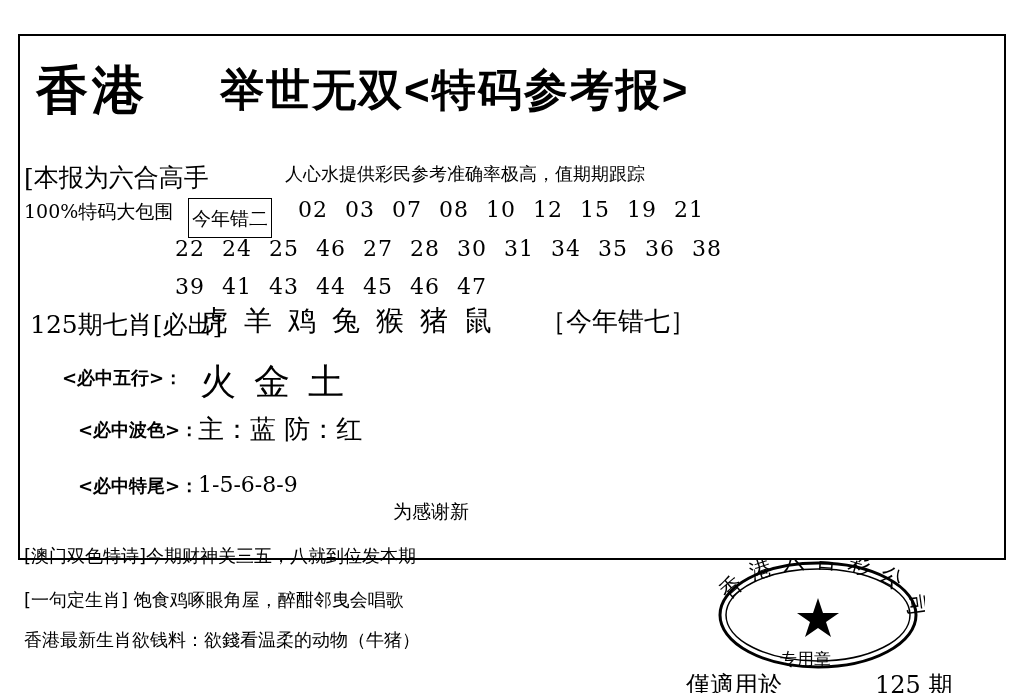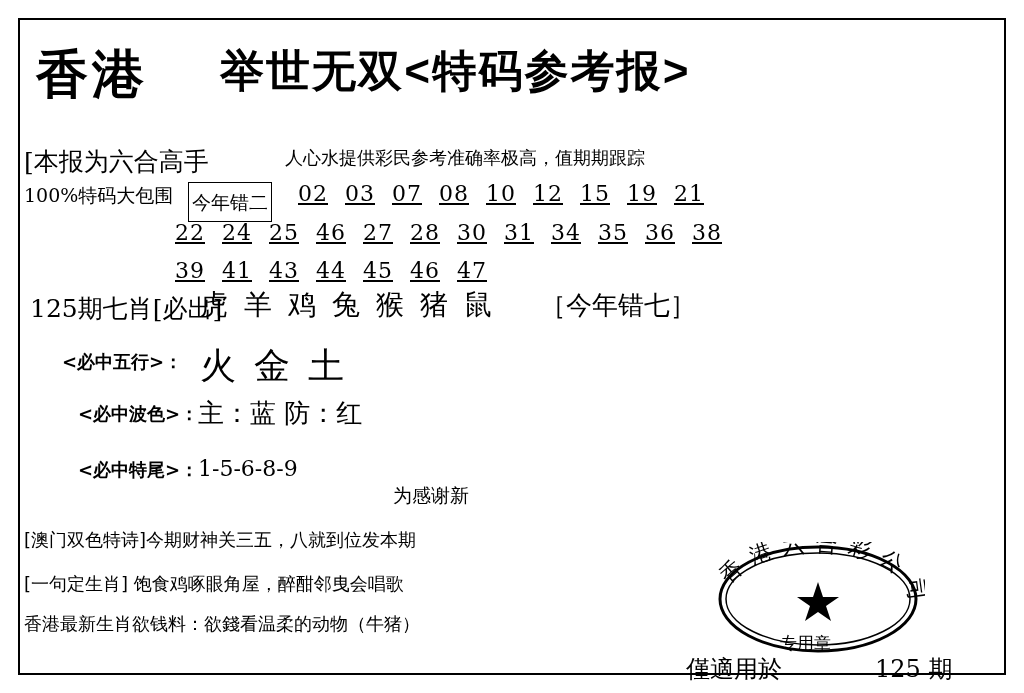--- a/index.html
+++ b/index.html
@@ -18,9 +18,9 @@
   .page {
     position: absolute;
     left: 18px;
-    top: 18px;
+    top: 34px;
     width: 988px;
-    height: 657px;
+    height: 526px;
     border: 2px solid #000;
     box-sizing: border-box;
     background: #fff;

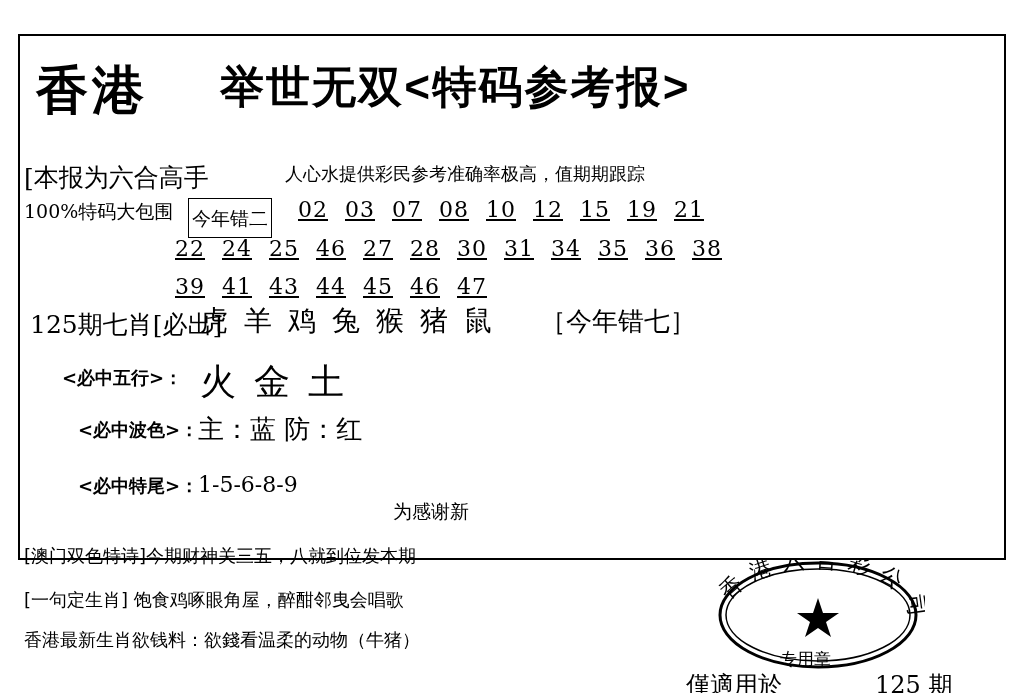--- a/index.html
+++ b/index.html
@@ -45,7 +45,7 @@
     position: absolute;
     left: 200px;
     top: 32px;
-    font-family: Liberation Mono, monospace;
+    font-family: Liberation Sans, sans-serif;
     font-weight: bold;
     font-size: 44px;
     letter-spacing: 2px;

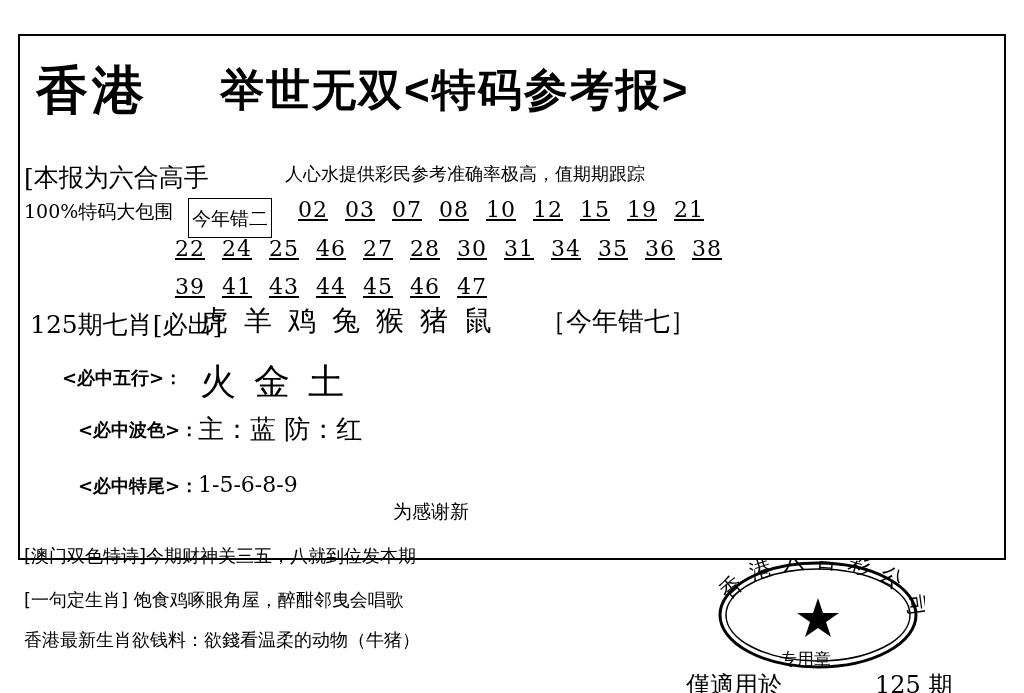--- a/index.html
+++ b/index.html
@@ -97,7 +97,6 @@
     font-size: 22px;
     letter-spacing: 1px;
     white-space: nowrap;
-    text-decoration: underline;
   }
   .numrow span { margin-right: 17px; }
   .numrow-1 { left: 278px; top: 161px; }

